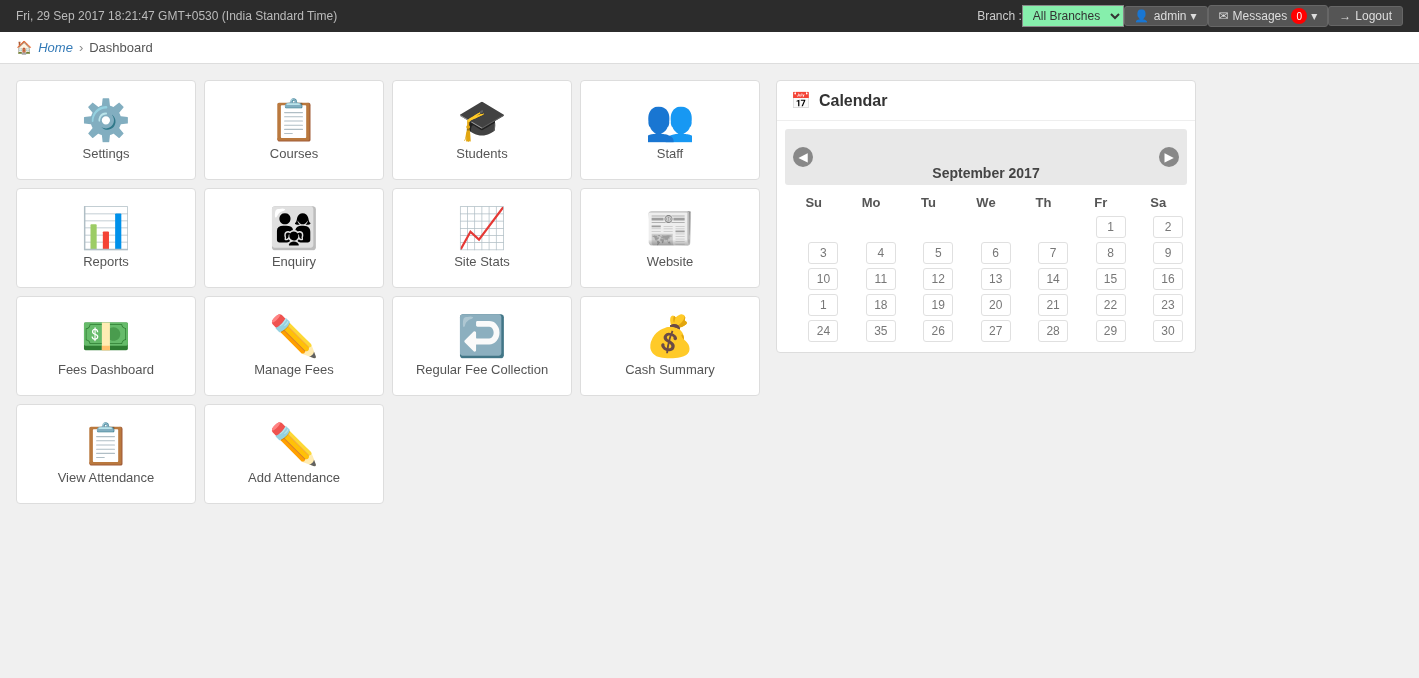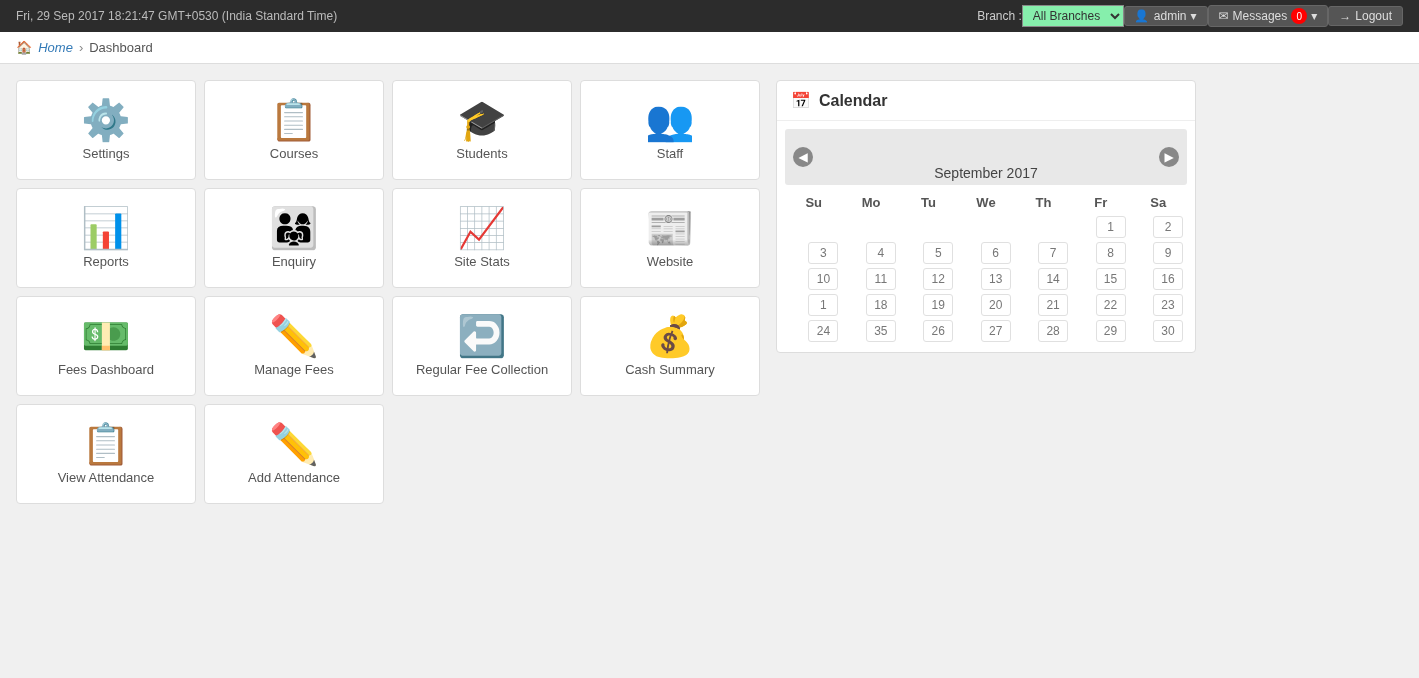--- a/index.html
+++ b/index.html
@@ -135,7 +135,7 @@
       align-items: center;
       justify-content: center;
     }
-    #cal-month-label { font-size: 14px; font-weight: normal; color: #444; margin-top: 32px; }
+    #cal-month-label { font-size: 14px; font-weight: bold; color: #444; margin-top: 32px; }
     #cal-table { width: 100%; border-collapse: collapse; }
     #cal-table th {
       text-align: center;

